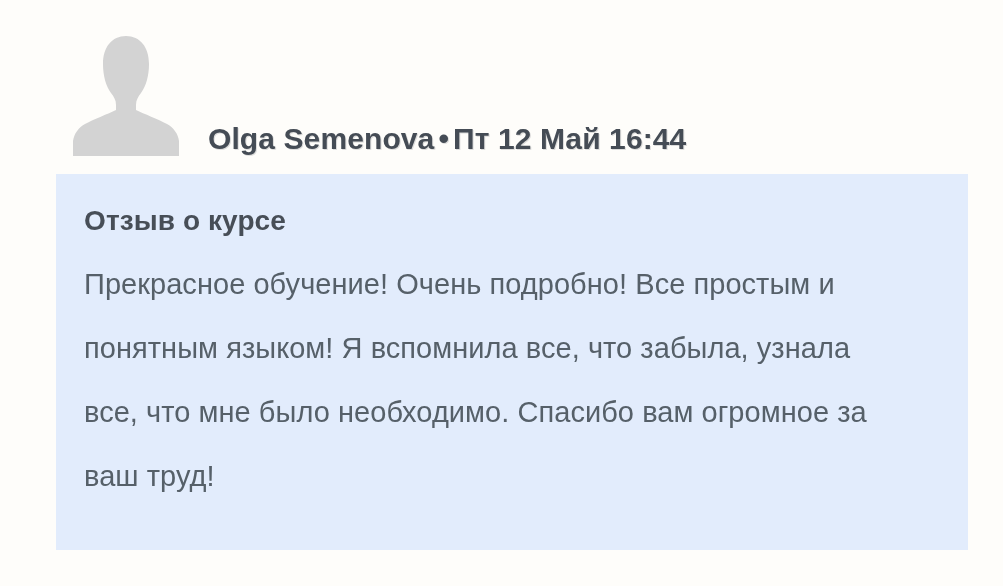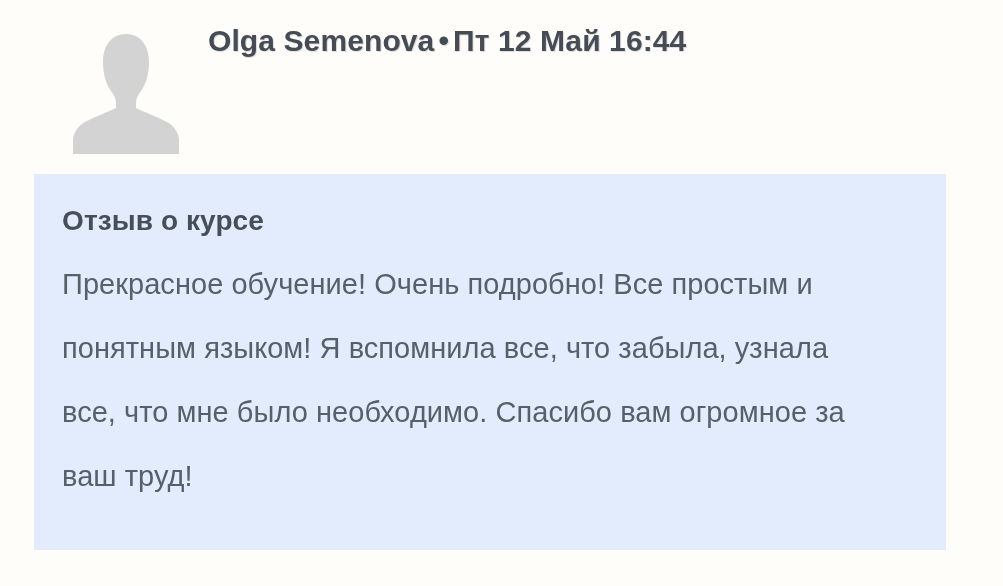--- a/index.html
+++ b/index.html
@@ -25,11 +25,11 @@
   .post-header {
     position: absolute;
     left: 46px;
-    top: 24px;
+    top: 16px;
     width: 912px;
     height: 140px;
     display: flex;
-    align-items: flex-start;
+    align-items: flex-end;
   }
 
   .avatar {

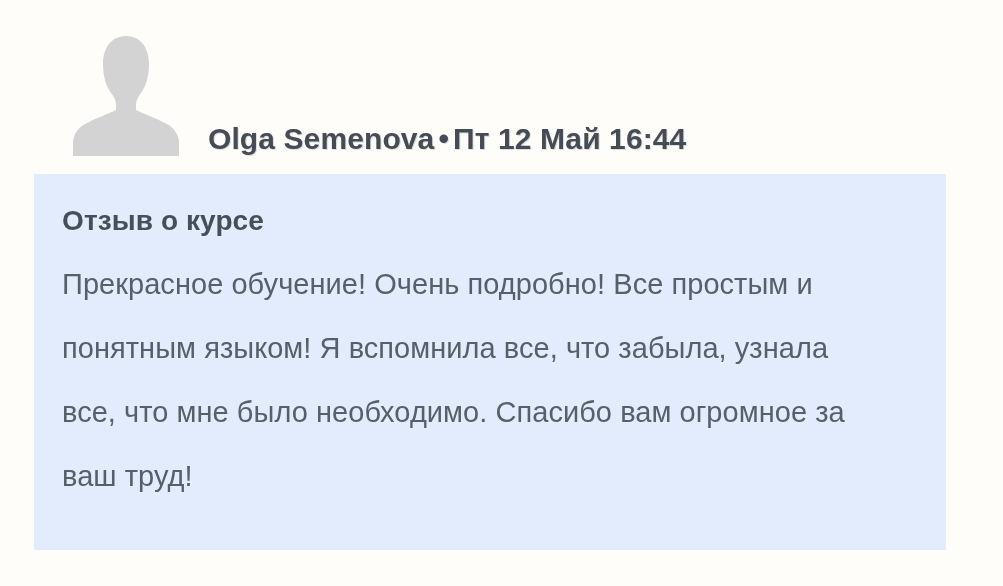--- a/index.html
+++ b/index.html
@@ -62,7 +62,7 @@
   
   .review-card {
     position: absolute;
-    left: 34px;
+    left: 56px;
     top: 174px;
     width: 912px;
     height: 376px;

